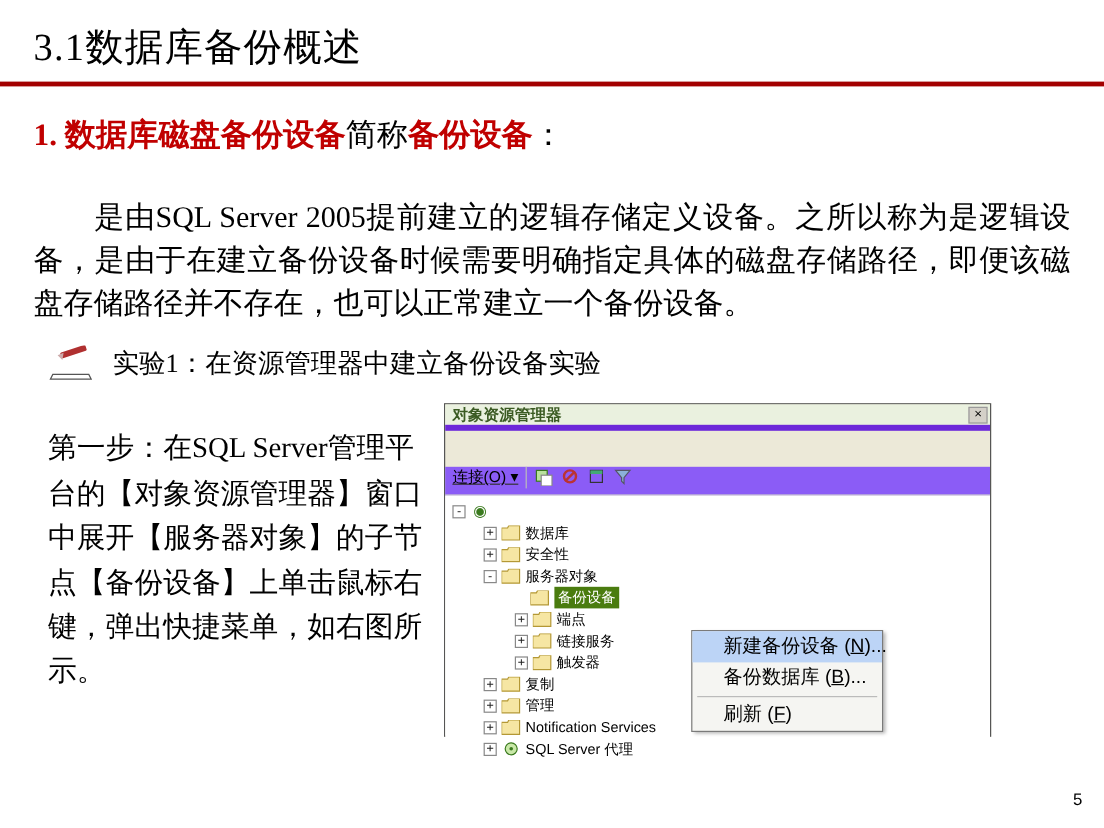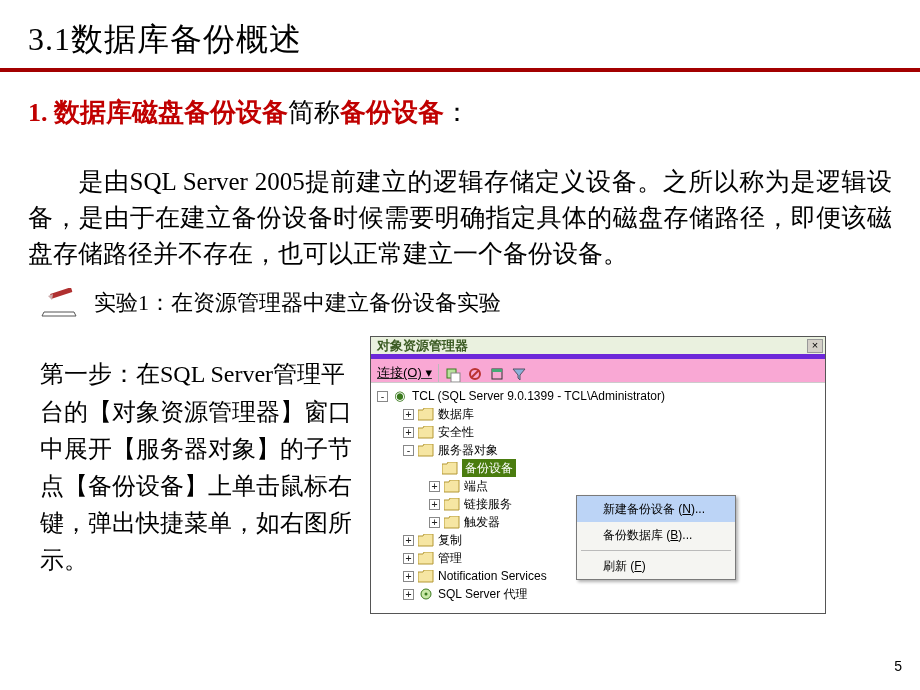--- a/index.html
+++ b/index.html
@@ -94,12 +94,13 @@
   }
   .panel-toolbar {
     display: flex;
-    align-items: flex-end;
+    align-items: flex-start;
     gap: 6px;
     height: 24px;
-    background: #f9a8d4;
+    background: #8b5cf6;
     border-bottom: 1px solid #ccc;
     padding: 0 6px;
+    margin-top: 30px;
   }
   .tb-label { text-decoration: underline; text-decoration-color: #333; }
   .tb-sep { height: 18px; width: 1px; background: #bbb; }

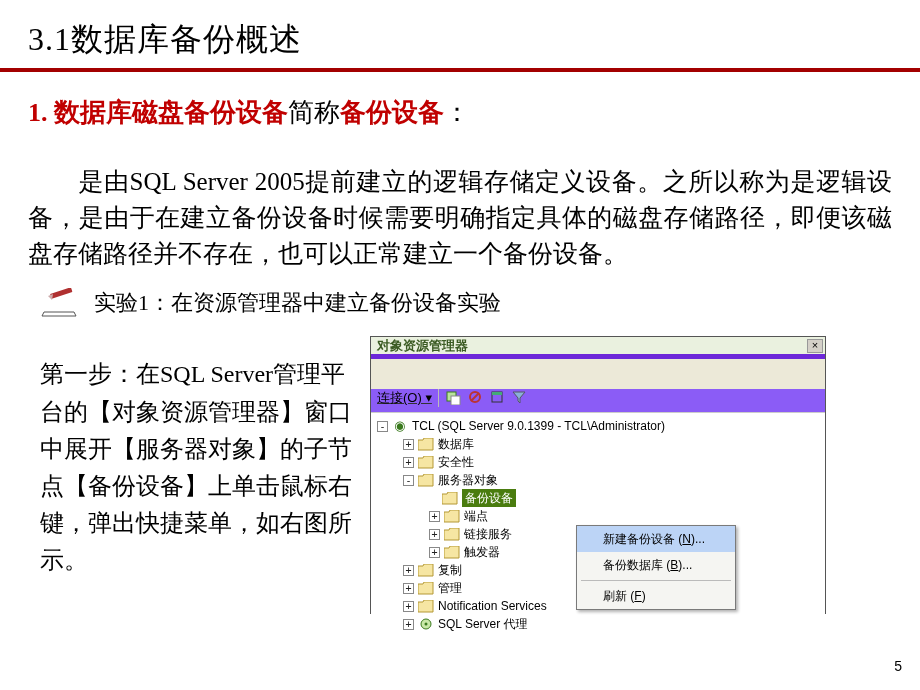--- a/index.html
+++ b/index.html
@@ -227,7 +227,6 @@
       <div class="tree-row depth0">
         <span class="twisty">-</span>
         <span class="server-icon">◉</span>
-        <span>TCL (SQL Server 9.0.1399 - TCL\Administrator)</span>
       </div>
       <div class="tree-row depth1">
         <span class="twisty">+</span>

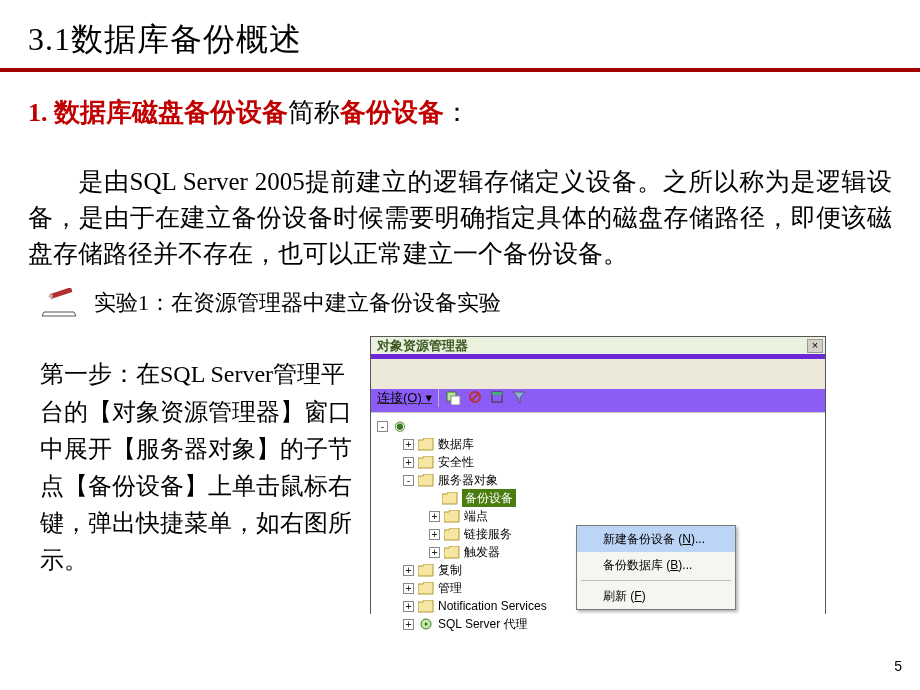--- a/index.html
+++ b/index.html
@@ -147,7 +147,7 @@
     background: #f5f5f2;
     border: 1px solid #7a7a7a;
     box-shadow: 2px 2px 3px rgba(0,0,0,.3);
-    font-size: 12px;
+    font-size: 16px;
   }
   .ctx-item {
     padding: 4px 10px 4px 26px;

